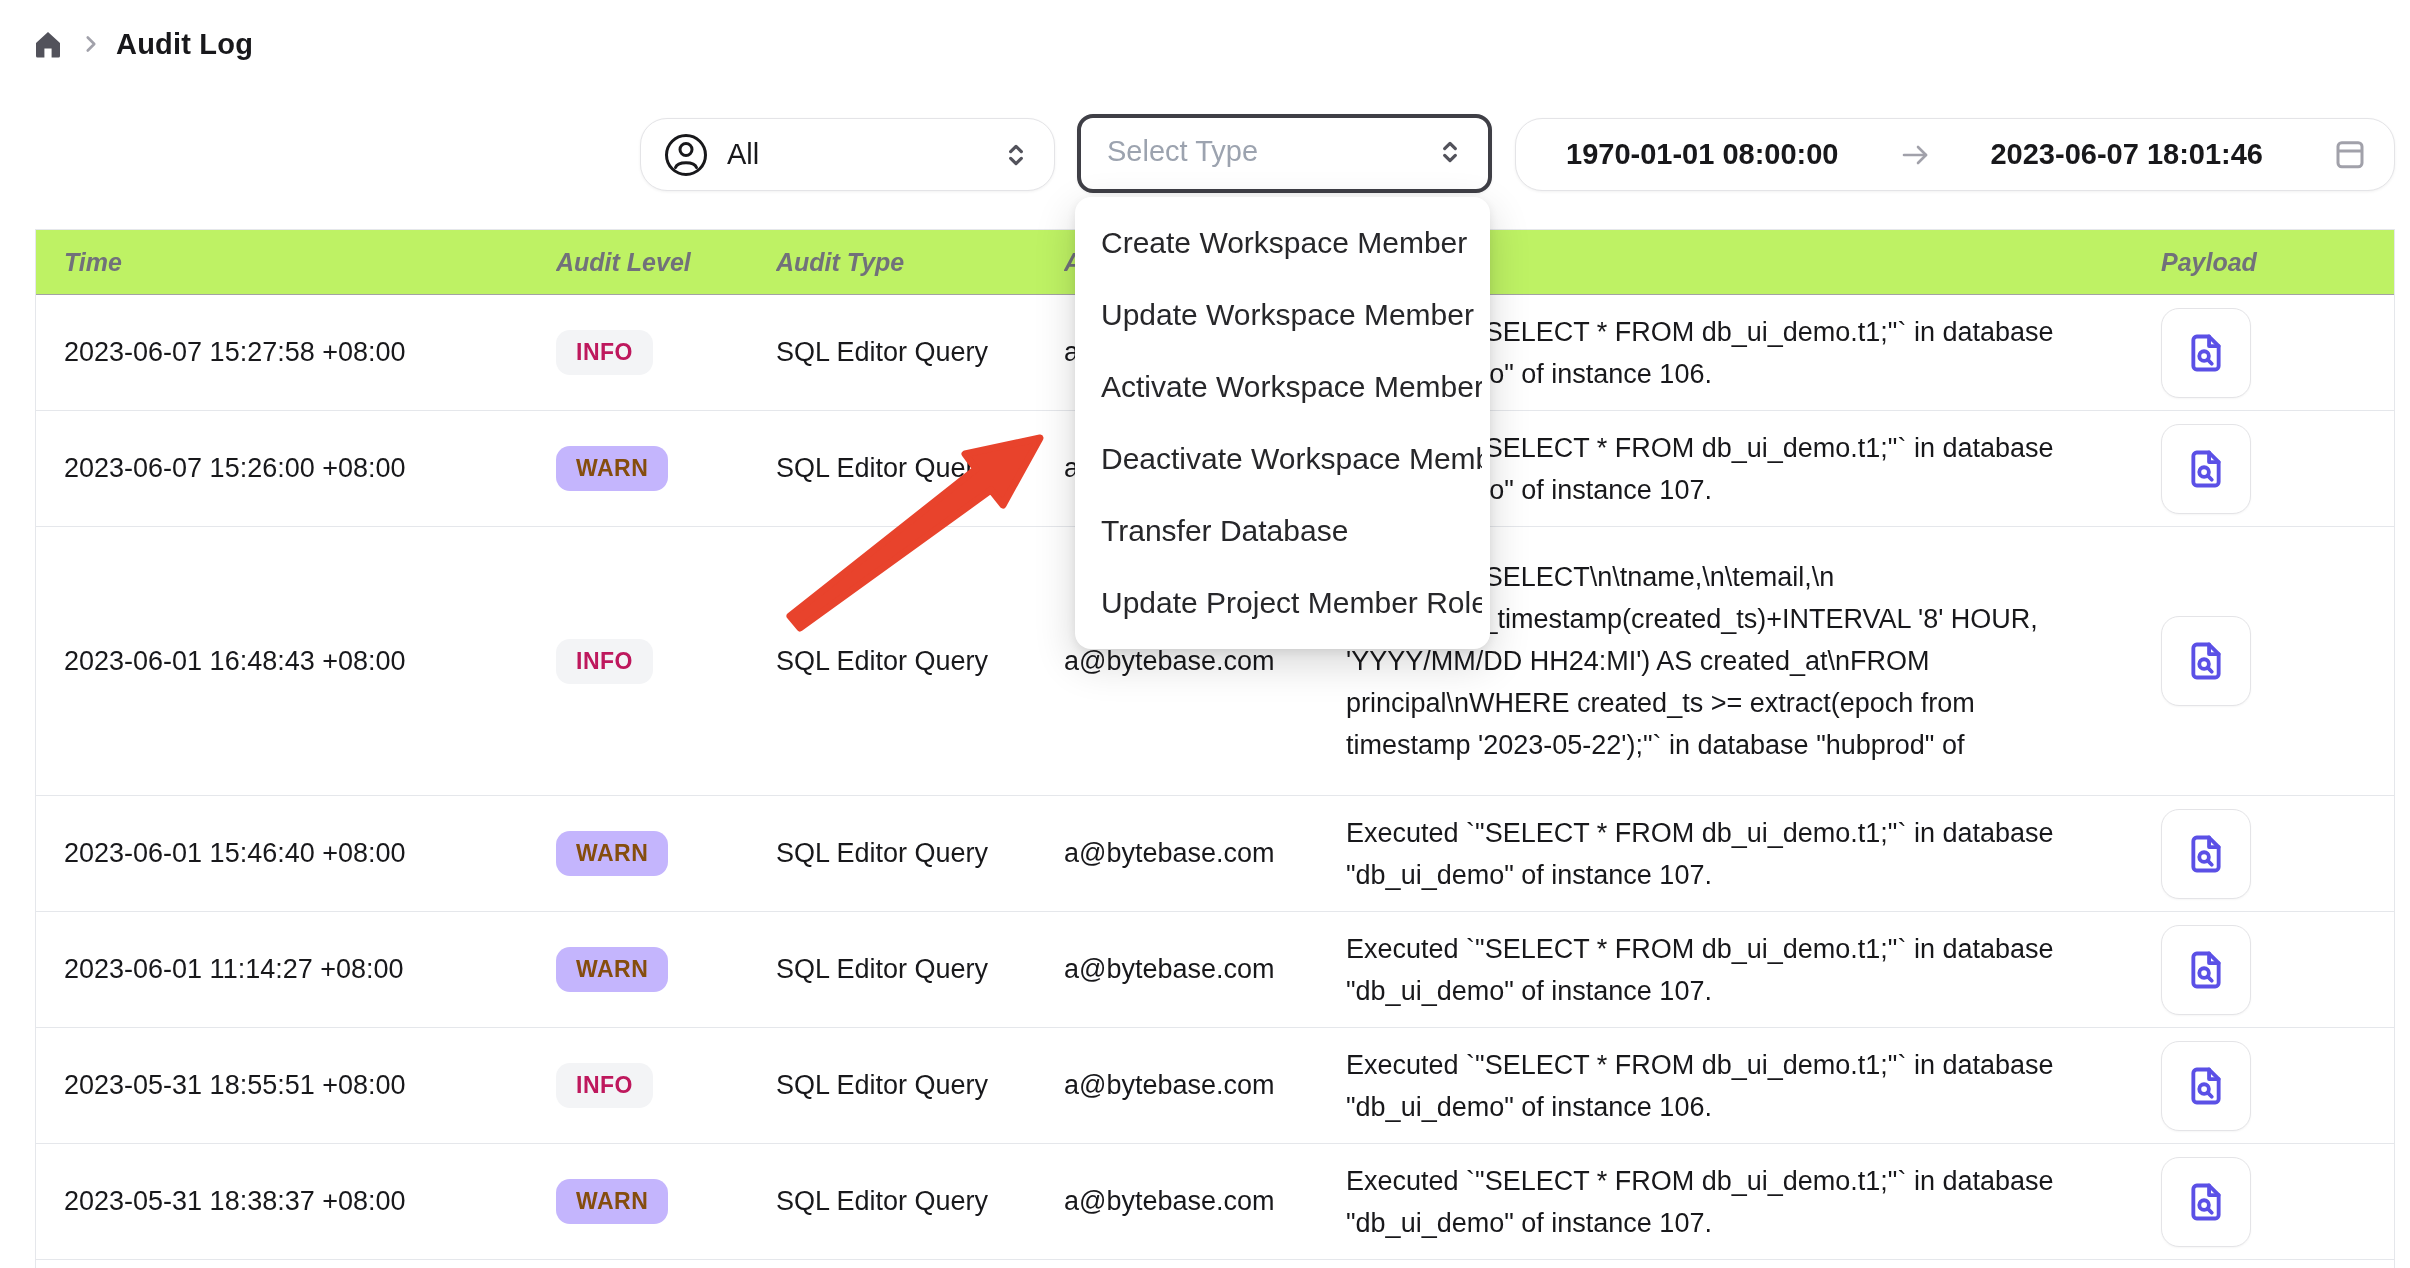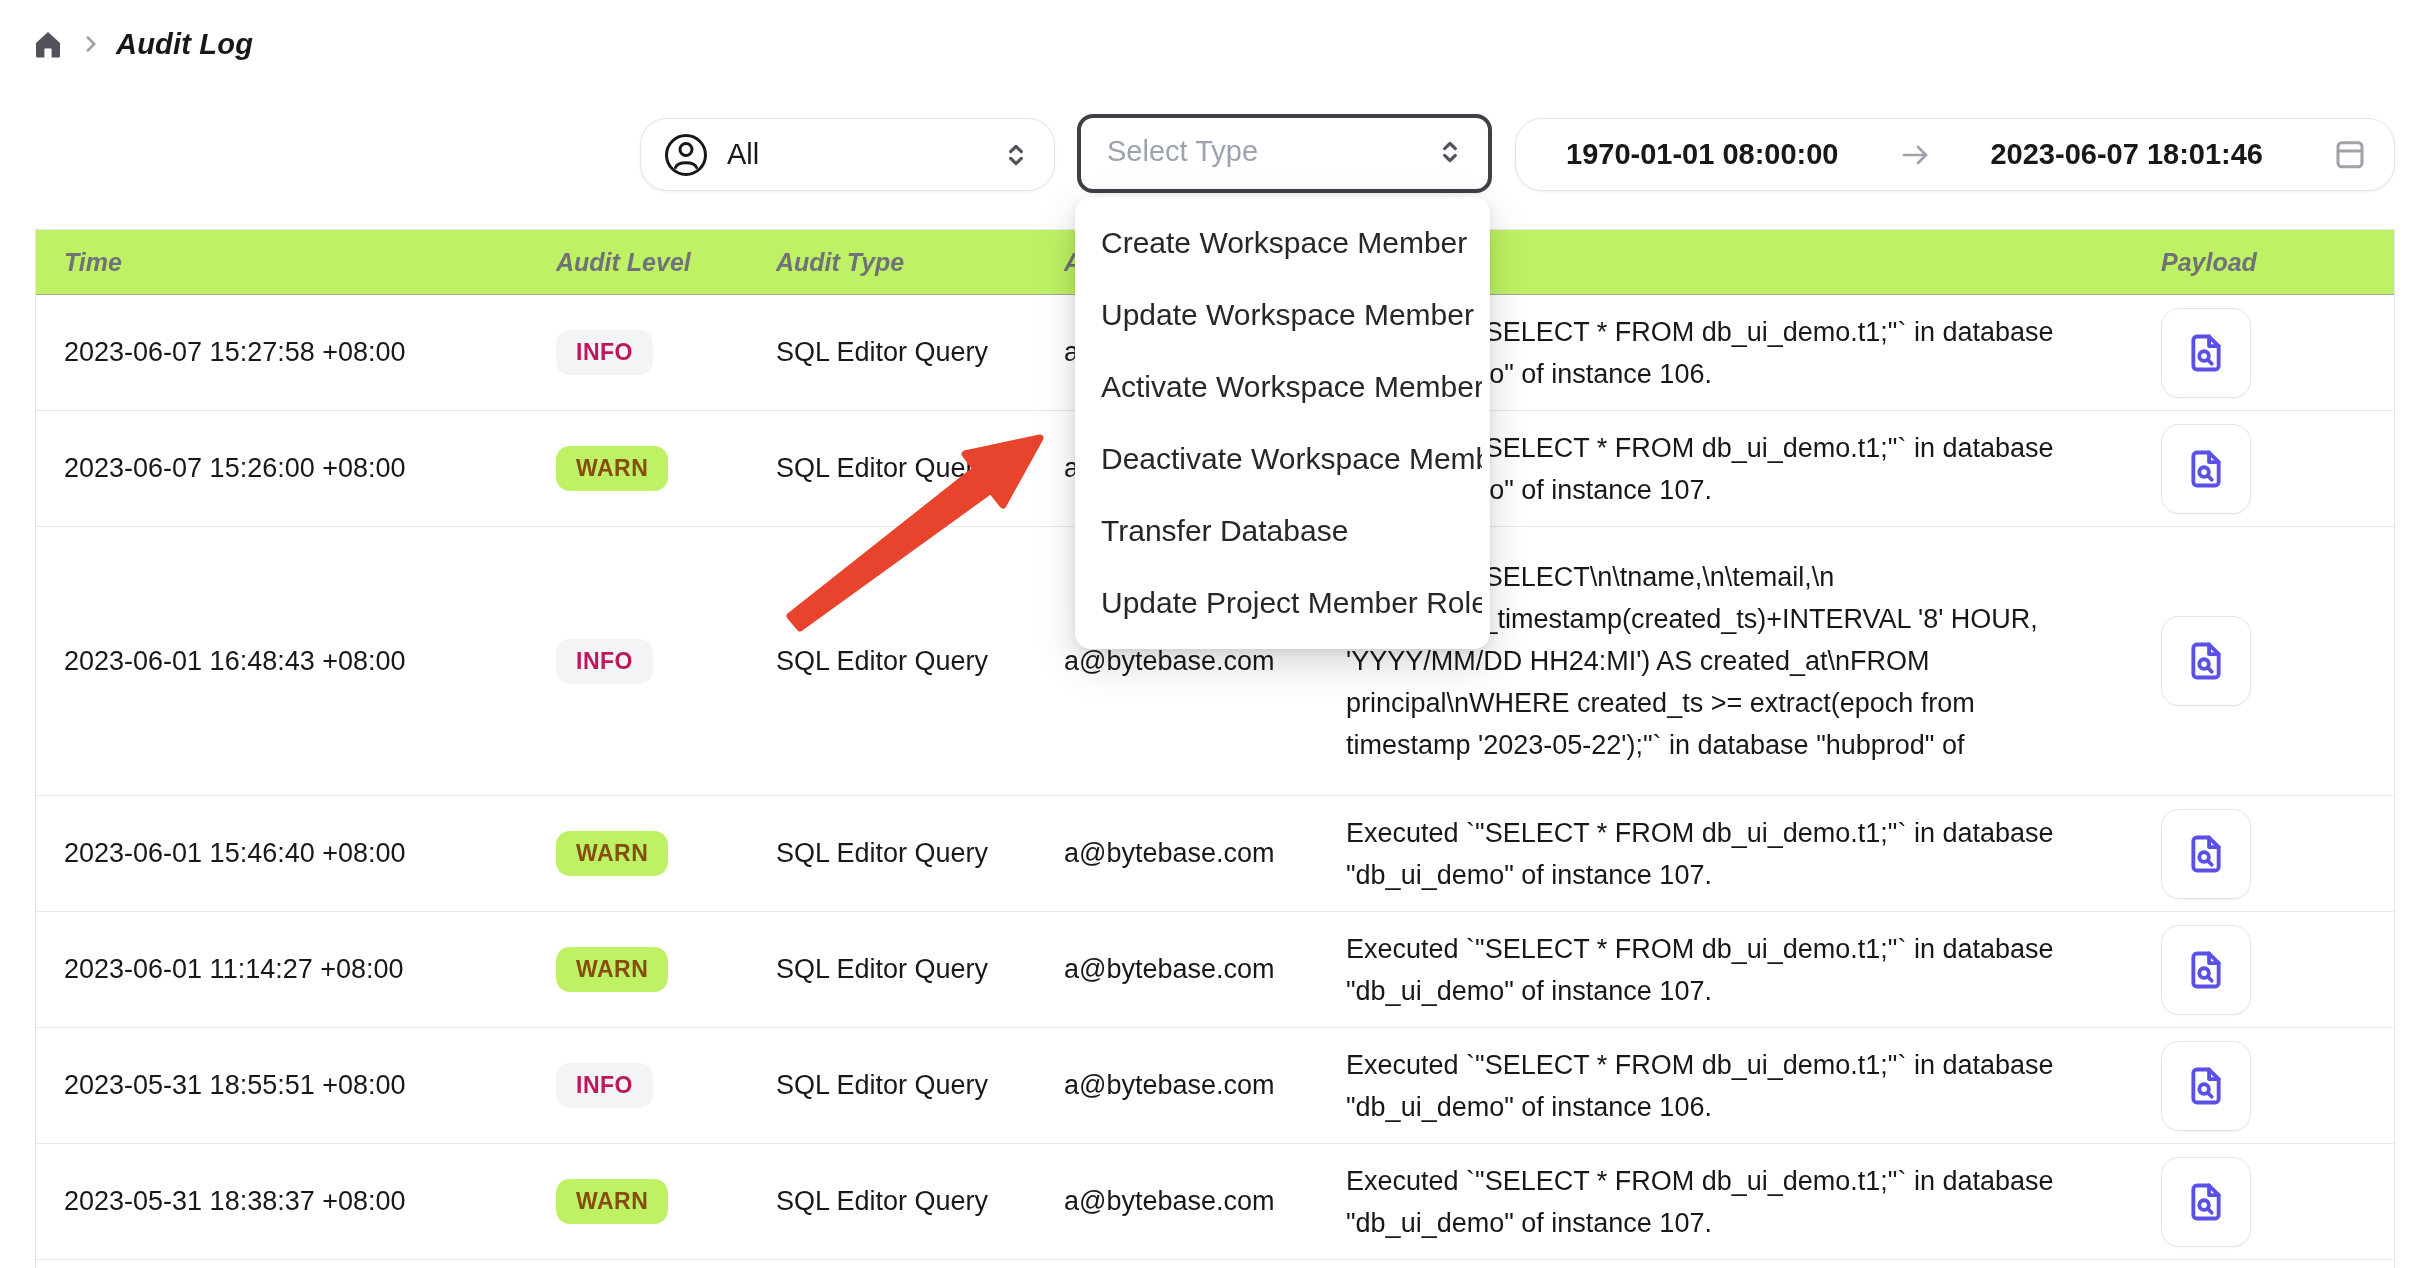--- a/index.html
+++ b/index.html
@@ -7,7 +7,7 @@
     font-family:"Liberation Sans", sans-serif; color:#18181b; }
 
   
-  .breadcrumb { position:absolute; left:30px; top:26px; display:flex; align-items:center; gap:12px;font-style:italic; }
+  .breadcrumb { position:absolute; left:30px; top:26px; display:flex; align-items:center; gap:12px; }
   .home-ic svg { width:36px; height:36px; display:block; }
   .crumb-sep svg { width:26px; height:26px; display:block; }
   .crumb-title { font-size:29px; font-weight:700; color:#18181b; letter-spacing:.2px; }

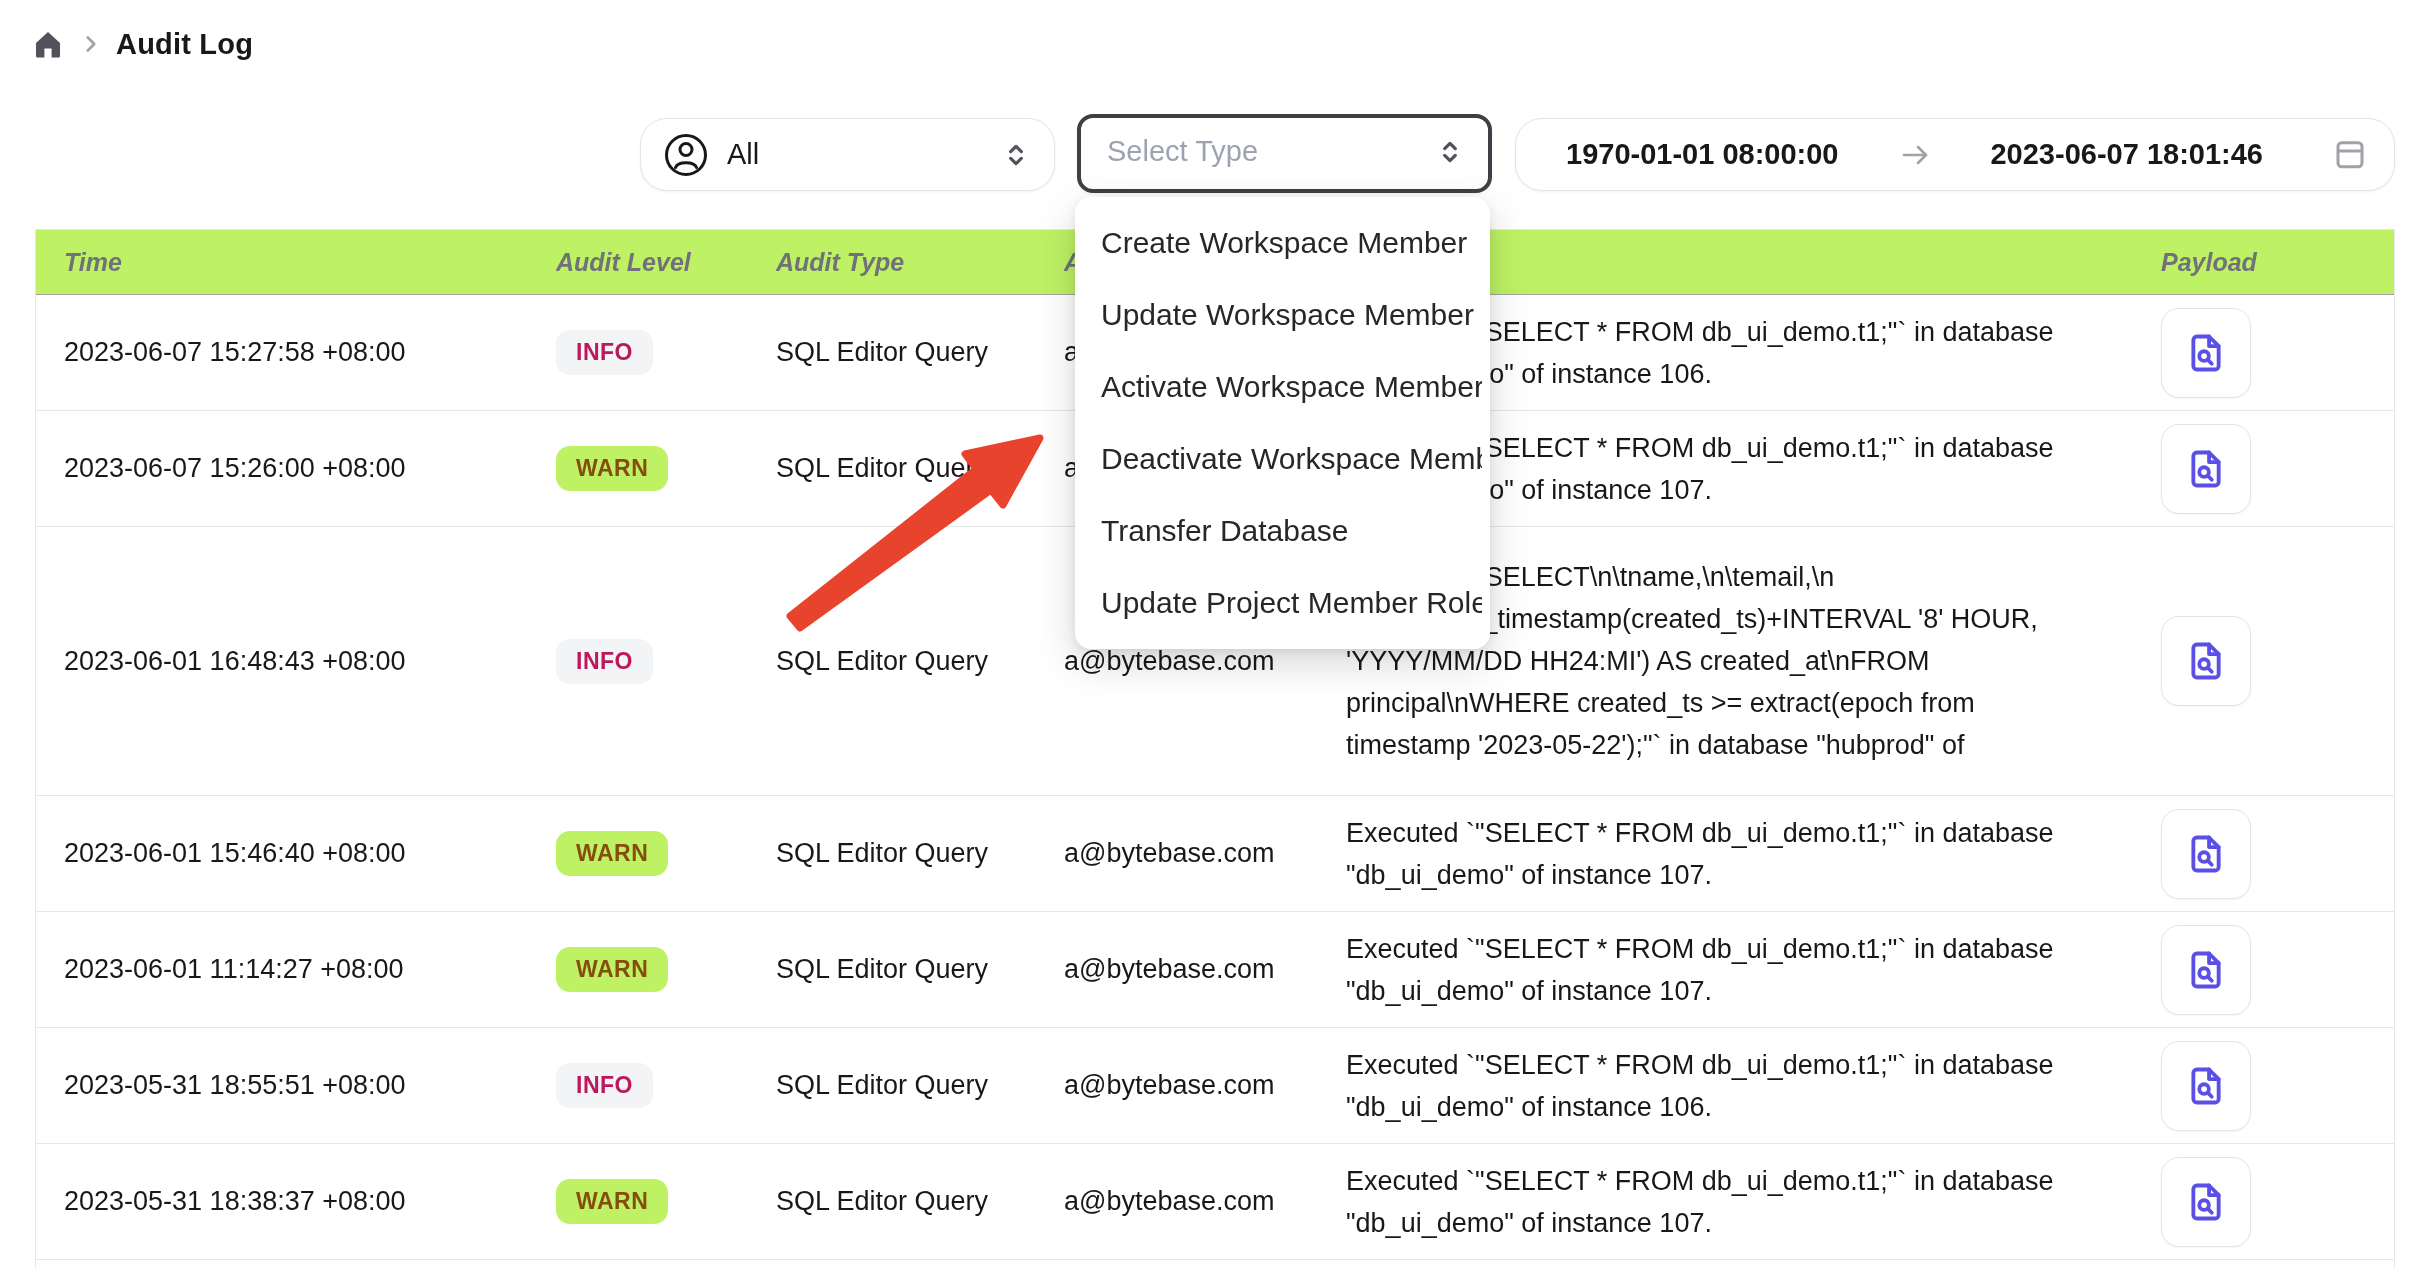--- a/index.html
+++ b/index.html
@@ -55,7 +55,7 @@
   .cl { font-size:27px; line-height:42px; color:#18181b; white-space:pre; }
   .badge { display:inline-block; padding:9px 20px; border-radius:14px; font-size:23px; font-weight:700; letter-spacing:.5px; }
   .badge.info { background:#f3f4f6; color:#be185d; }
-  .badge.warn { background:#bef264; color:#854d0e; }
+  .badge.warn { background:#c4b5fd; color:#854d0e; }
   .payload-btn { width:90px; height:90px; border:1.5px solid #e4e4e7; border-radius:18px; background:#fff;
     display:flex; align-items:center; justify-content:center; cursor:pointer; box-shadow:0 1px 2px rgba(0,0,0,.04); }
   .payload-btn svg { width:46px; height:46px; }

